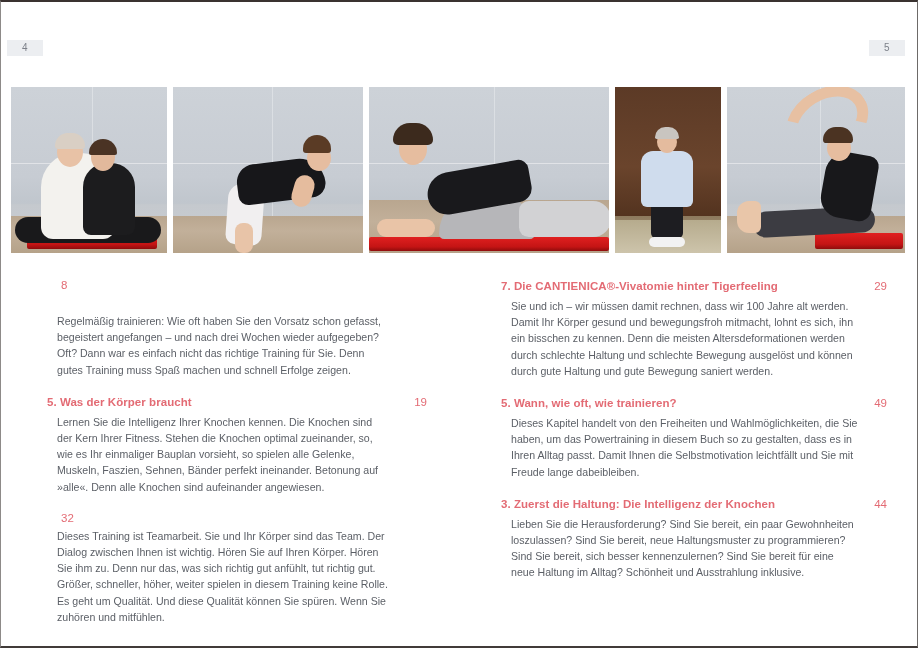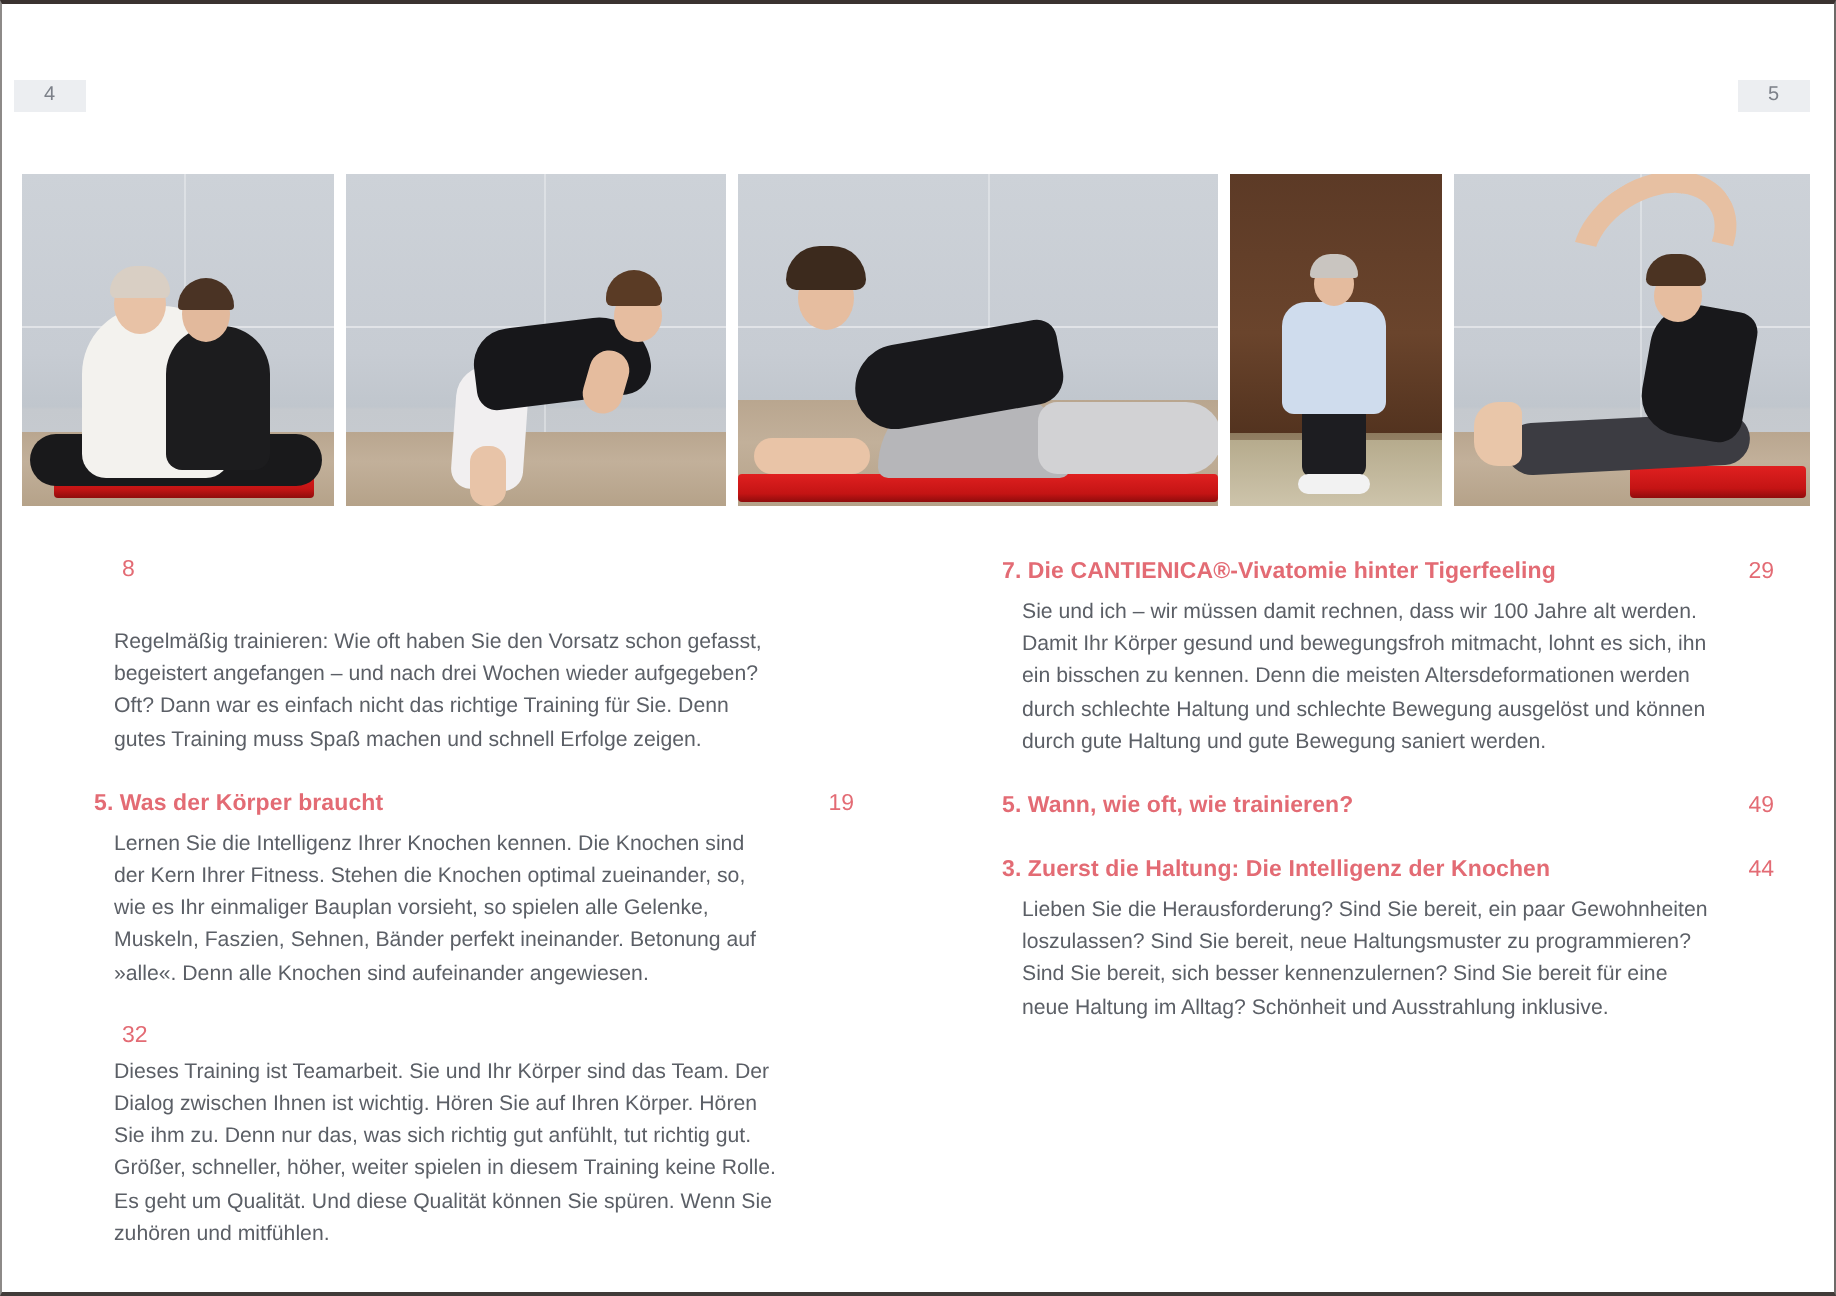--- a/index.html
+++ b/index.html
@@ -511,6 +511,7 @@
           <span class="entry-title">5. Wann, wie oft, wie trainieren?</span>
           <span class="entry-page">49</span>
         </div>
+        <div class="entry-desc">Dieses Kapitel handelt von den Freiheiten und Wahlmöglichkeiten, die Sie haben, um das Powertraining in diesem Buch so zu gestalten, dass es in Ihren Alltag passt. Damit Ihnen die Selbstmotivation leichtfällt und Sie mit Freude lange dabeibleiben.</div>
       </div>
 
       <div class="entry">

